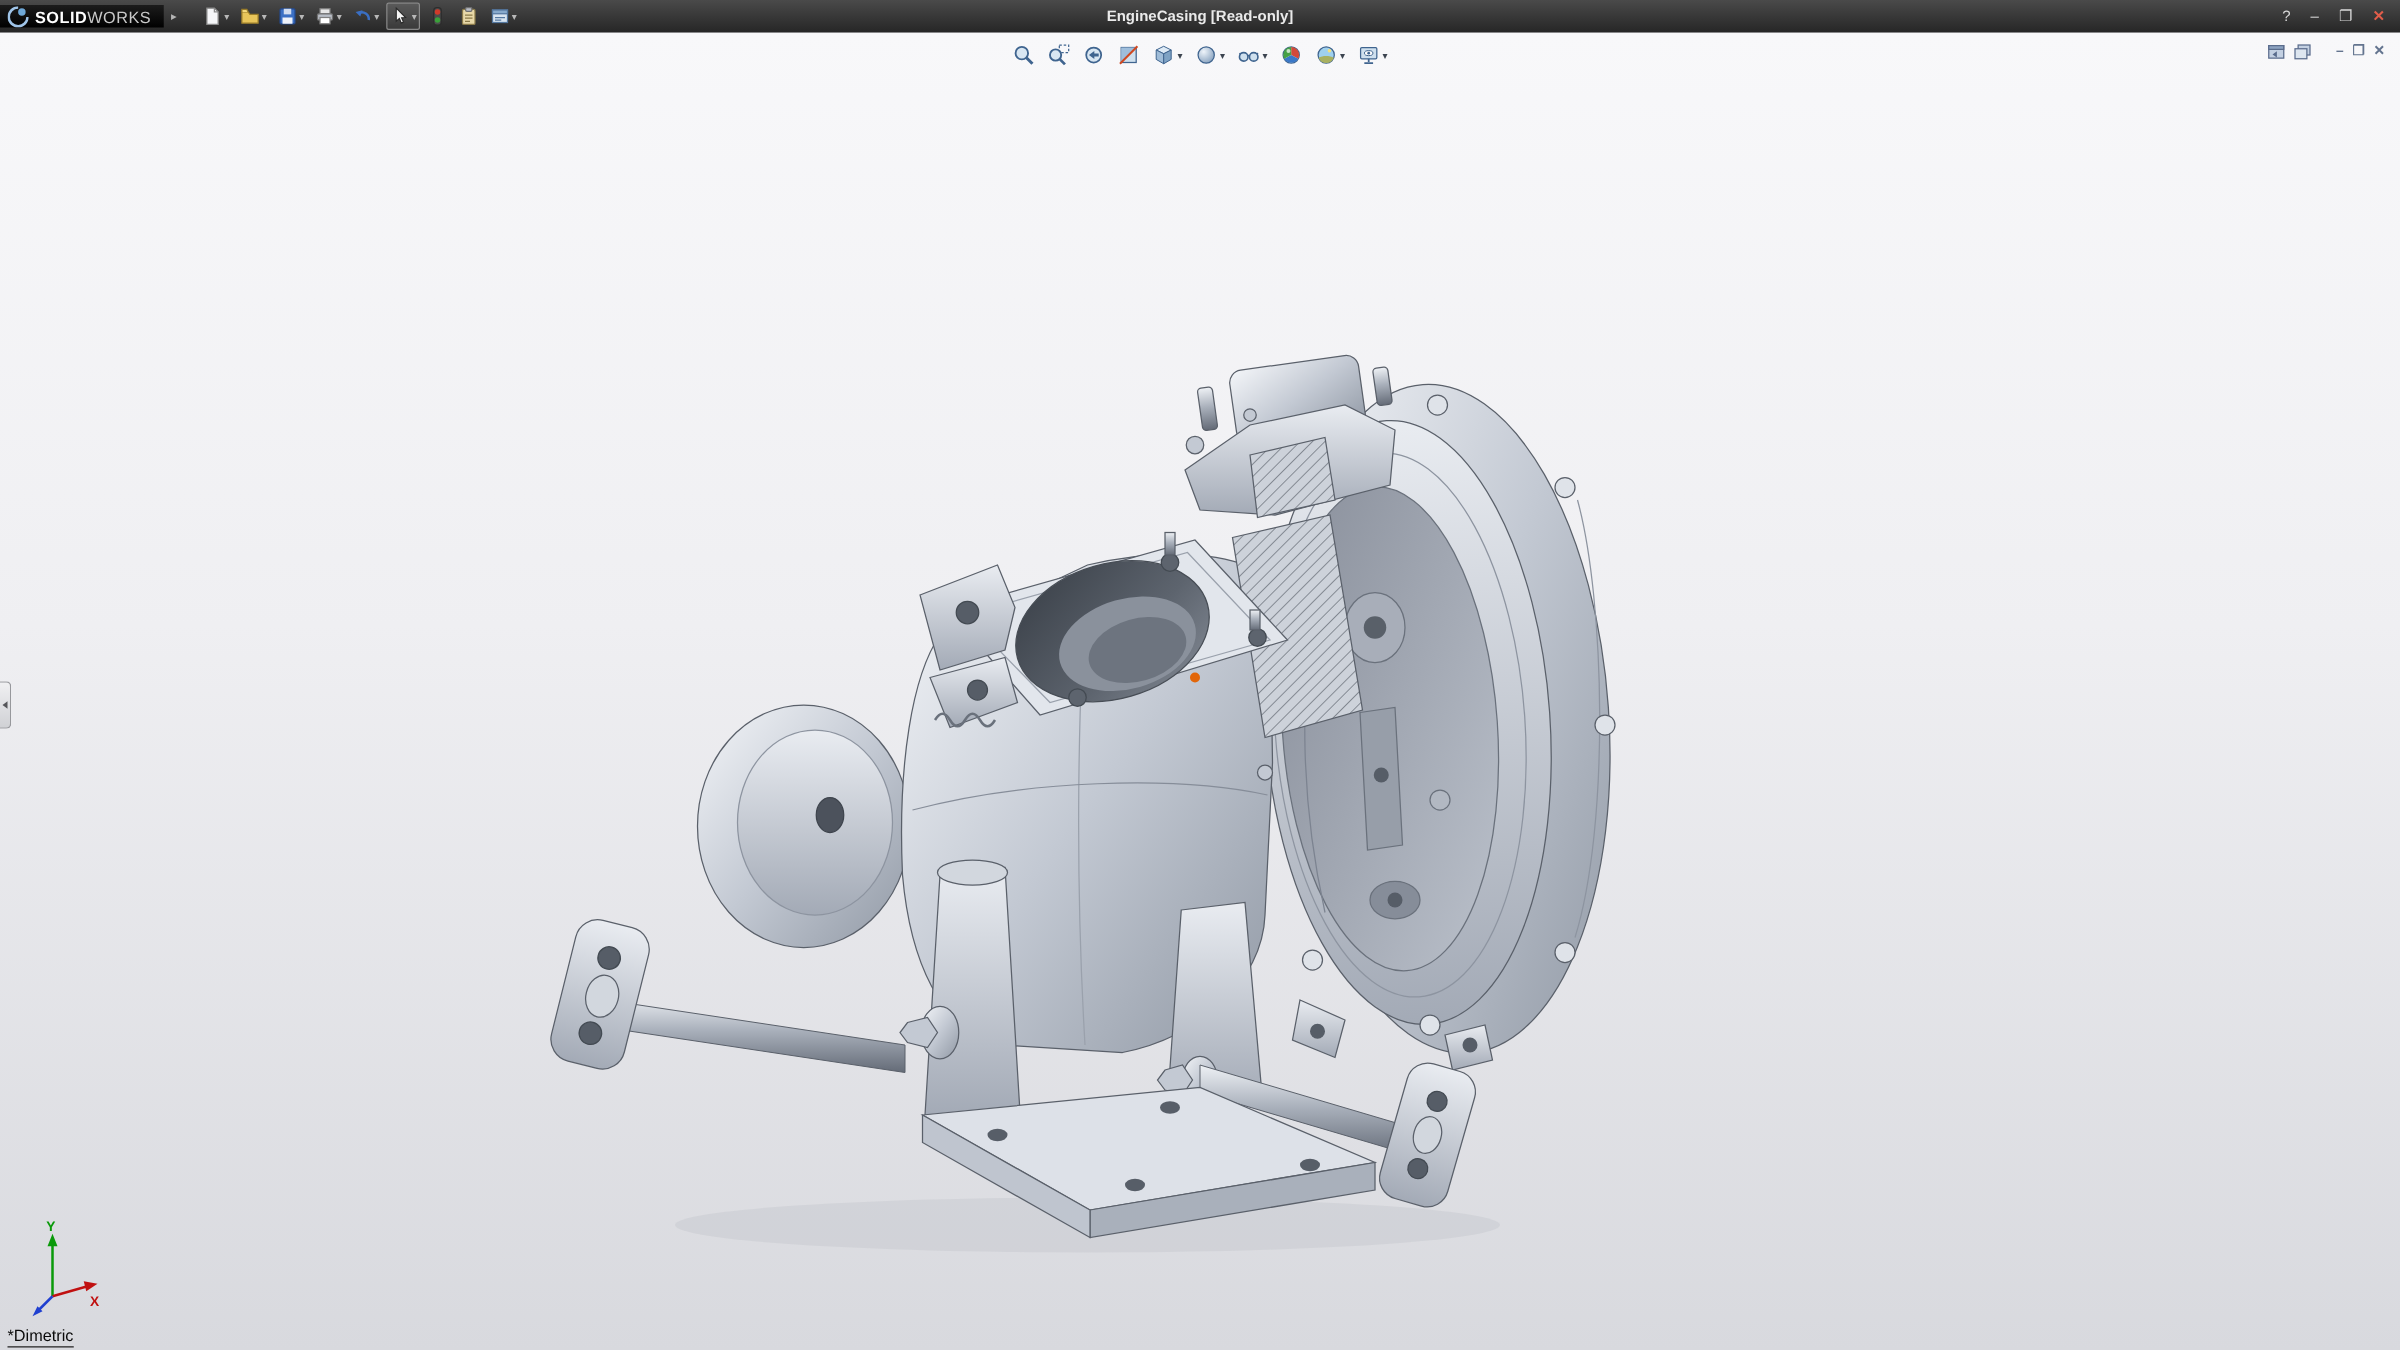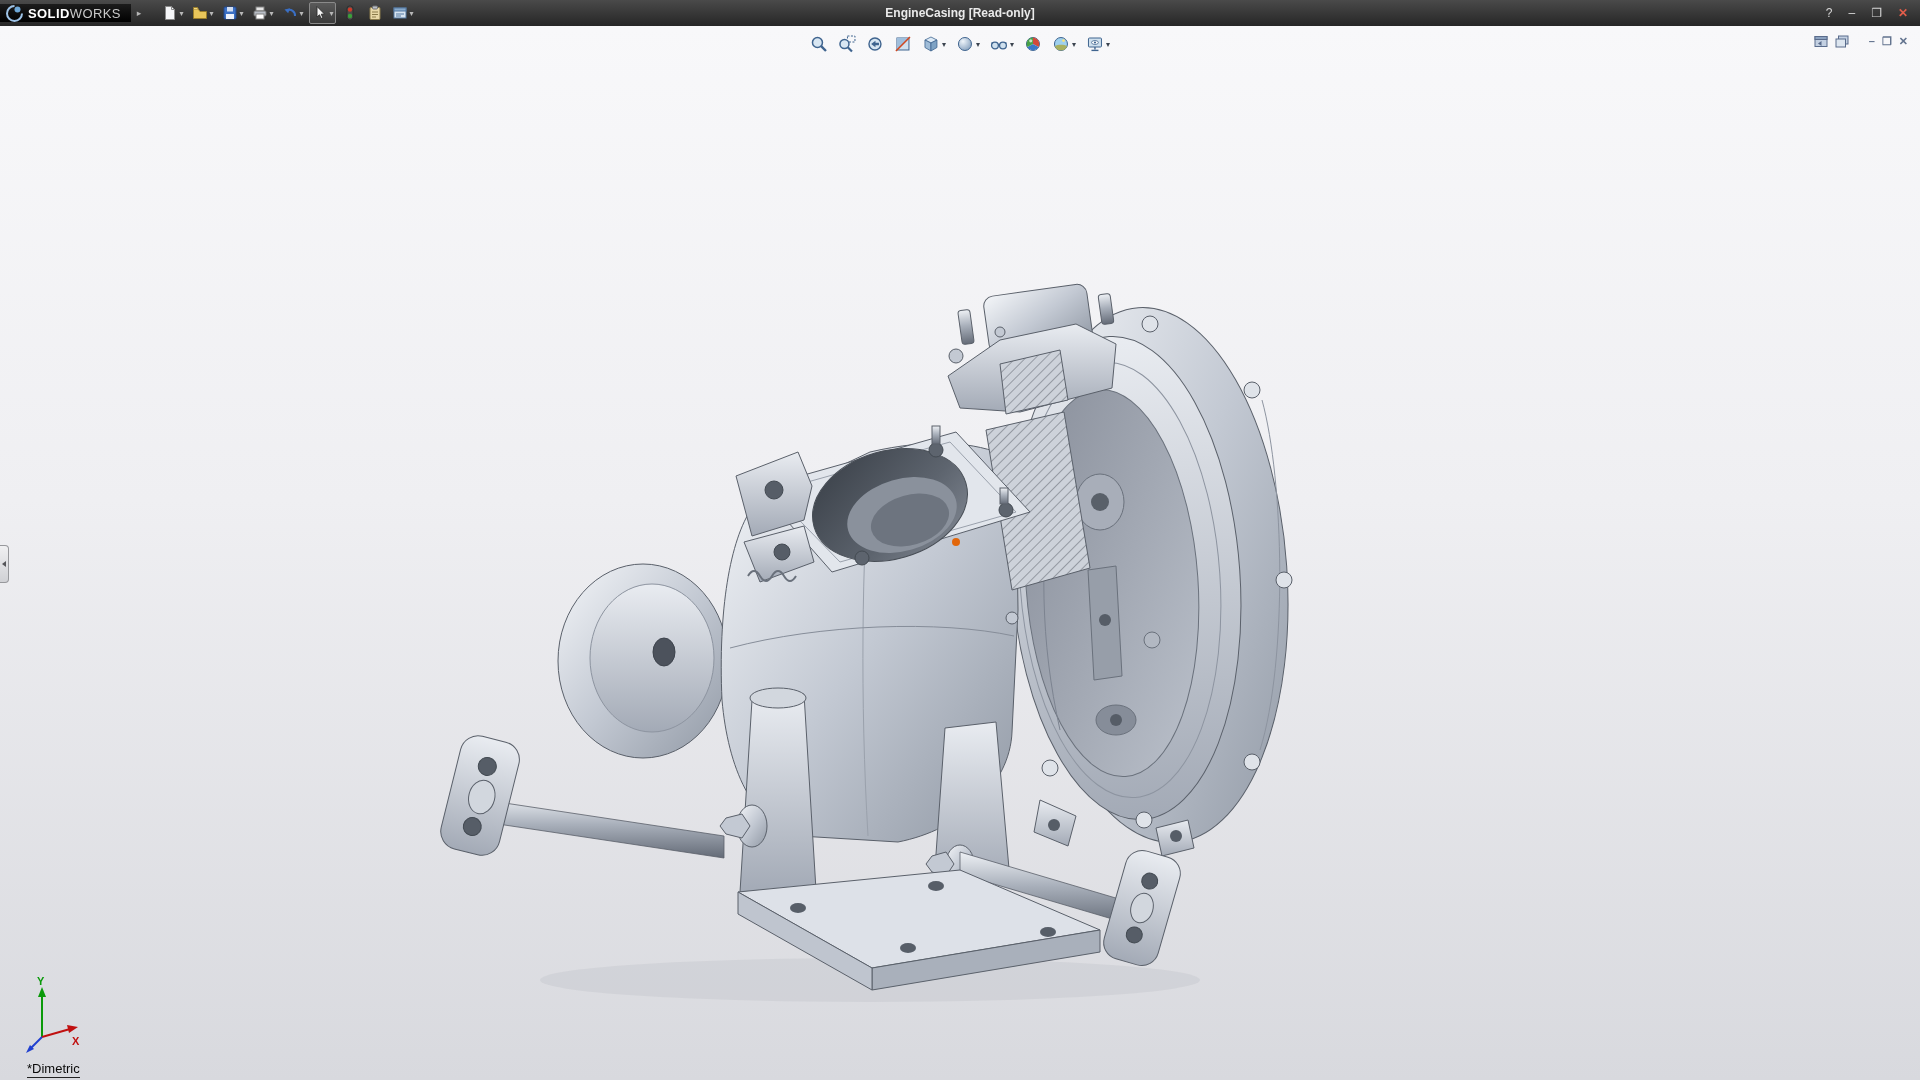--- a/index.html
+++ b/index.html
@@ -50,7 +50,7 @@
 
   
   .viewlabel { position:absolute; left:6px; bottom:2px; font-size:13px; color:#0a0a0a;
-               border-bottom:1px solid #222; padding-bottom:1px;margin-left:21px; }
+               border-bottom:1px solid #222; padding-bottom:1px; }
 
   
   .edge-tab { position:absolute; left:0; top:519px; width:9px; height:38px;

